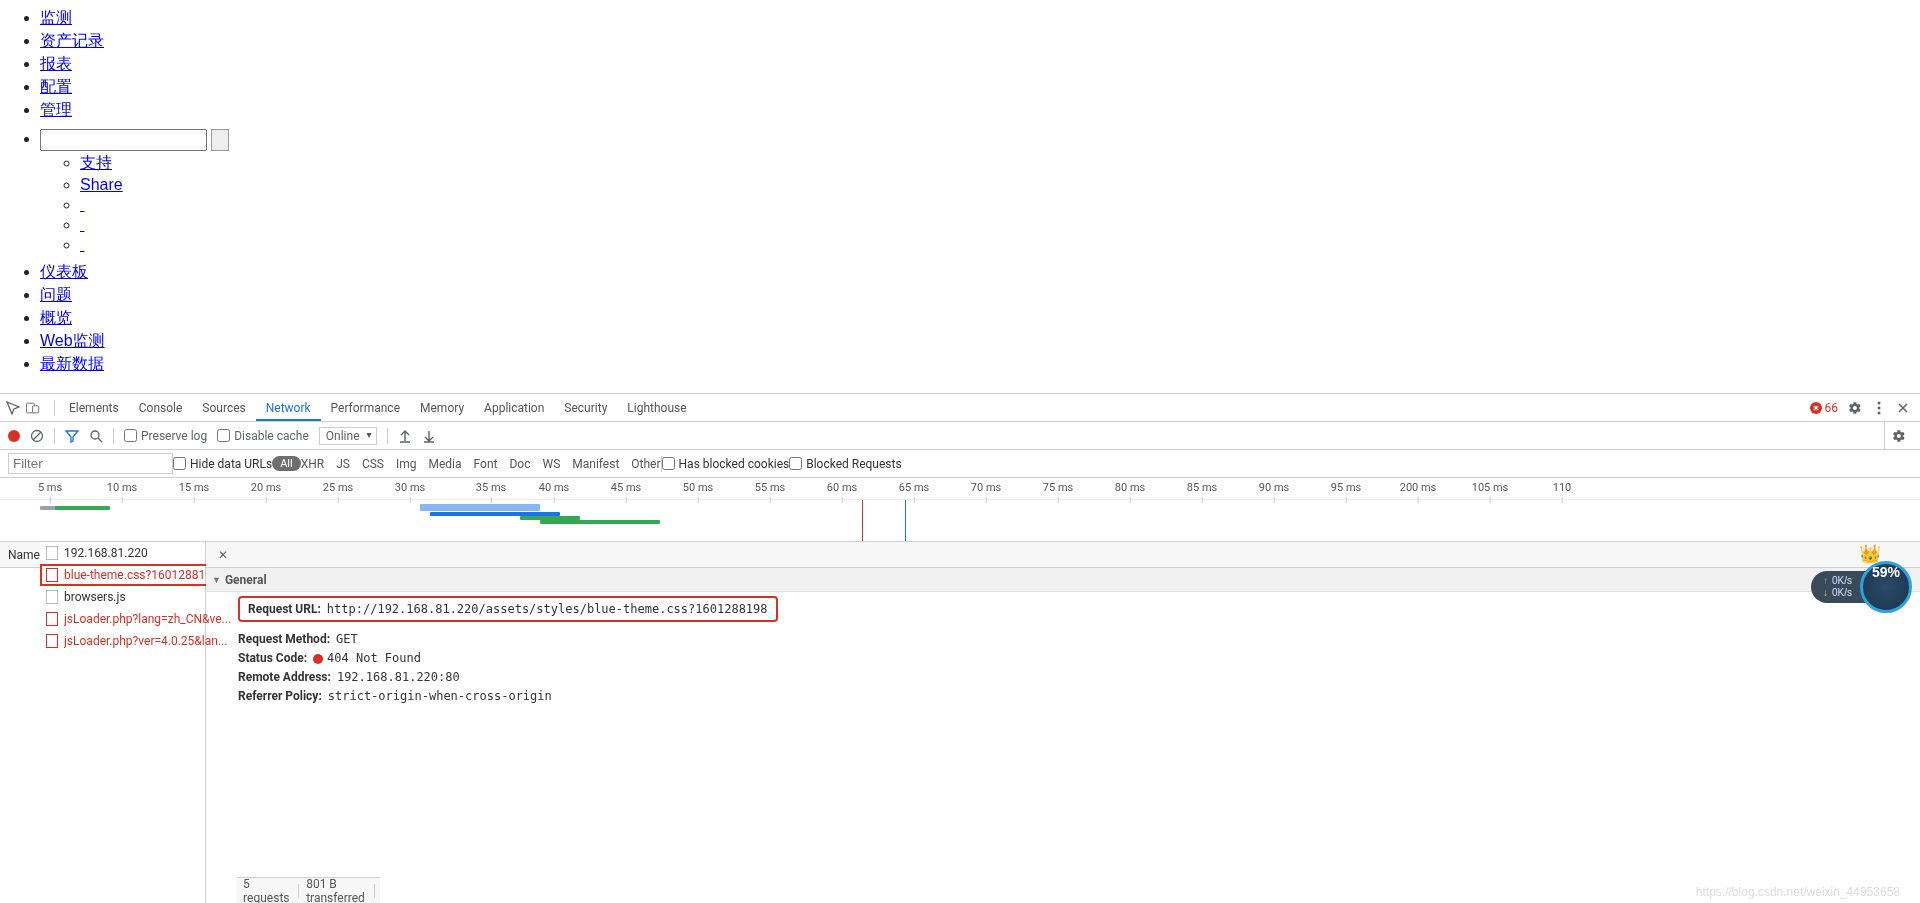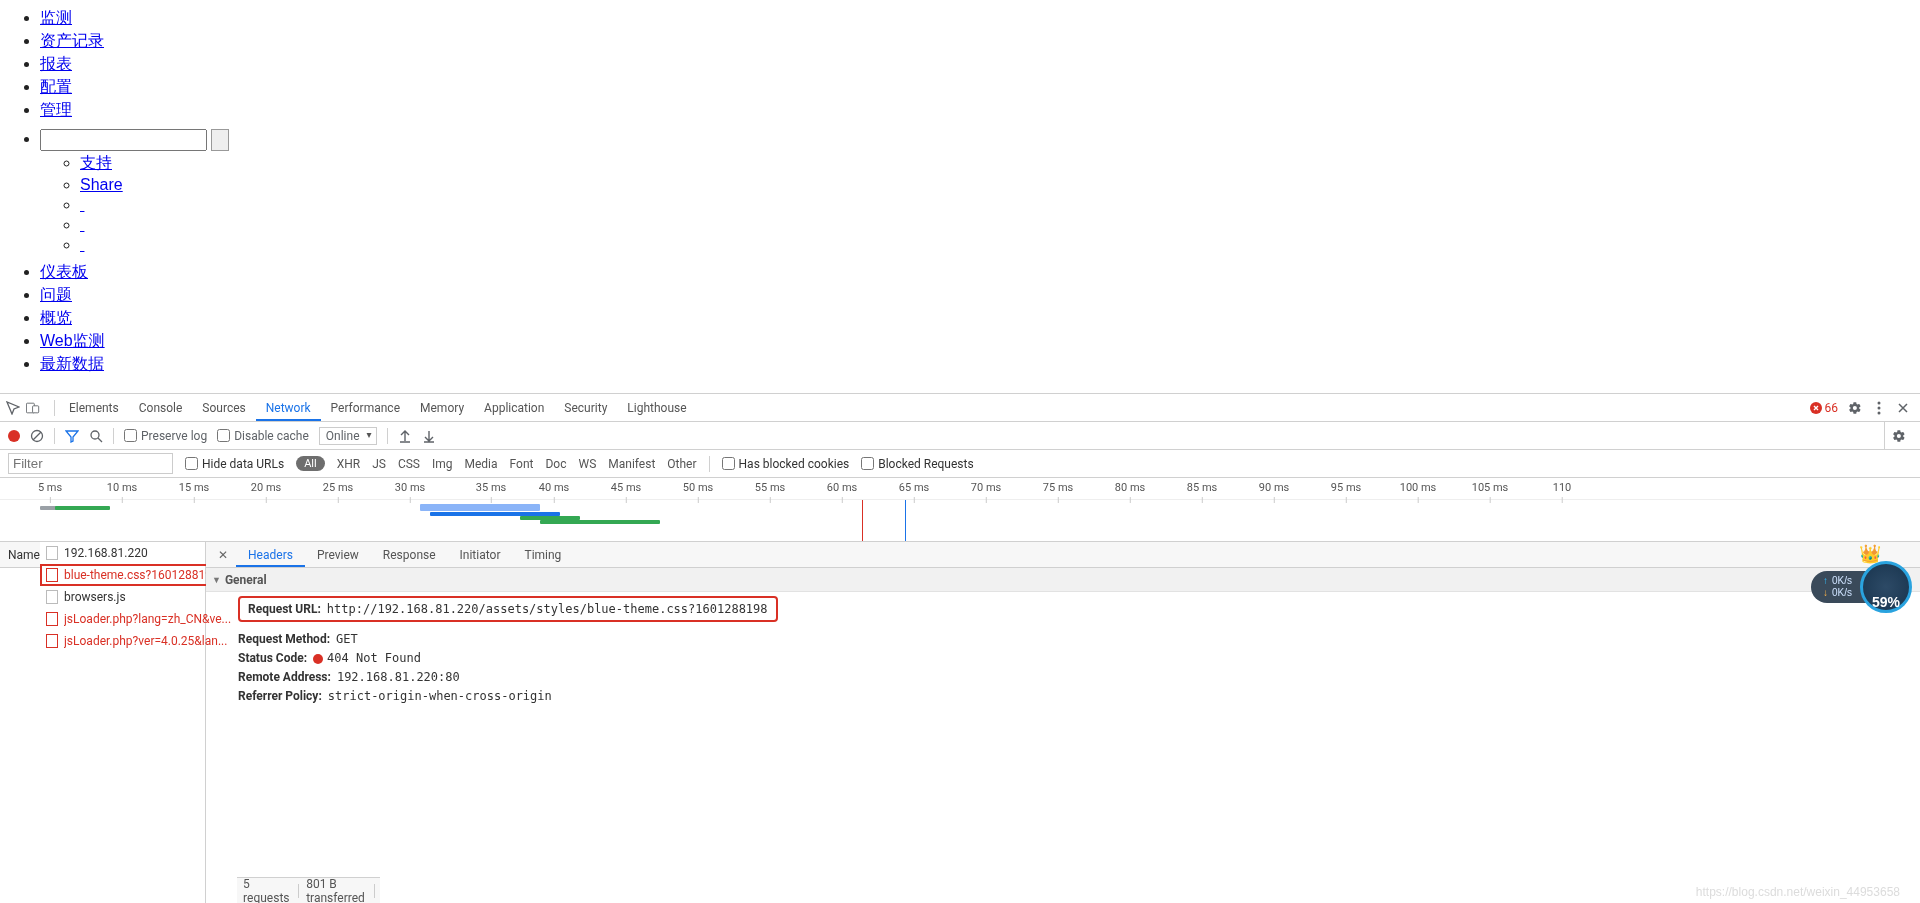--- a/index.html
+++ b/index.html
@@ -41,7 +41,7 @@
   .online-sel { border:1px solid #ccc; padding:1px 16px 1px 6px; position:relative; background:#fff;}
   .online-sel::after { content:"▾"; position:absolute; right:4px; top:1px; font-size:10px; color:#555;}
 
-  .dt-filterbar { height: 28px; border-bottom: 1px solid #d0d0d0; display:flex; align-items:center; padding: 0 8px; gap: 12px; color:#333; }
+  .dt-filterbar { height: 28px; border-bottom: 1px solid #d0d0d0; display:flex; align-items:center; padding: 0 8px; color:#333; }
   .dt-filterbar input.filter { border:1px solid #ccc; padding:2px 4px; width:165px; color:#999;}
   .pill { background:#6e6e6e; color:#fff; border-radius:8px; padding:1px 8px; font-size:11px;}
   .ftype { color:#555; }

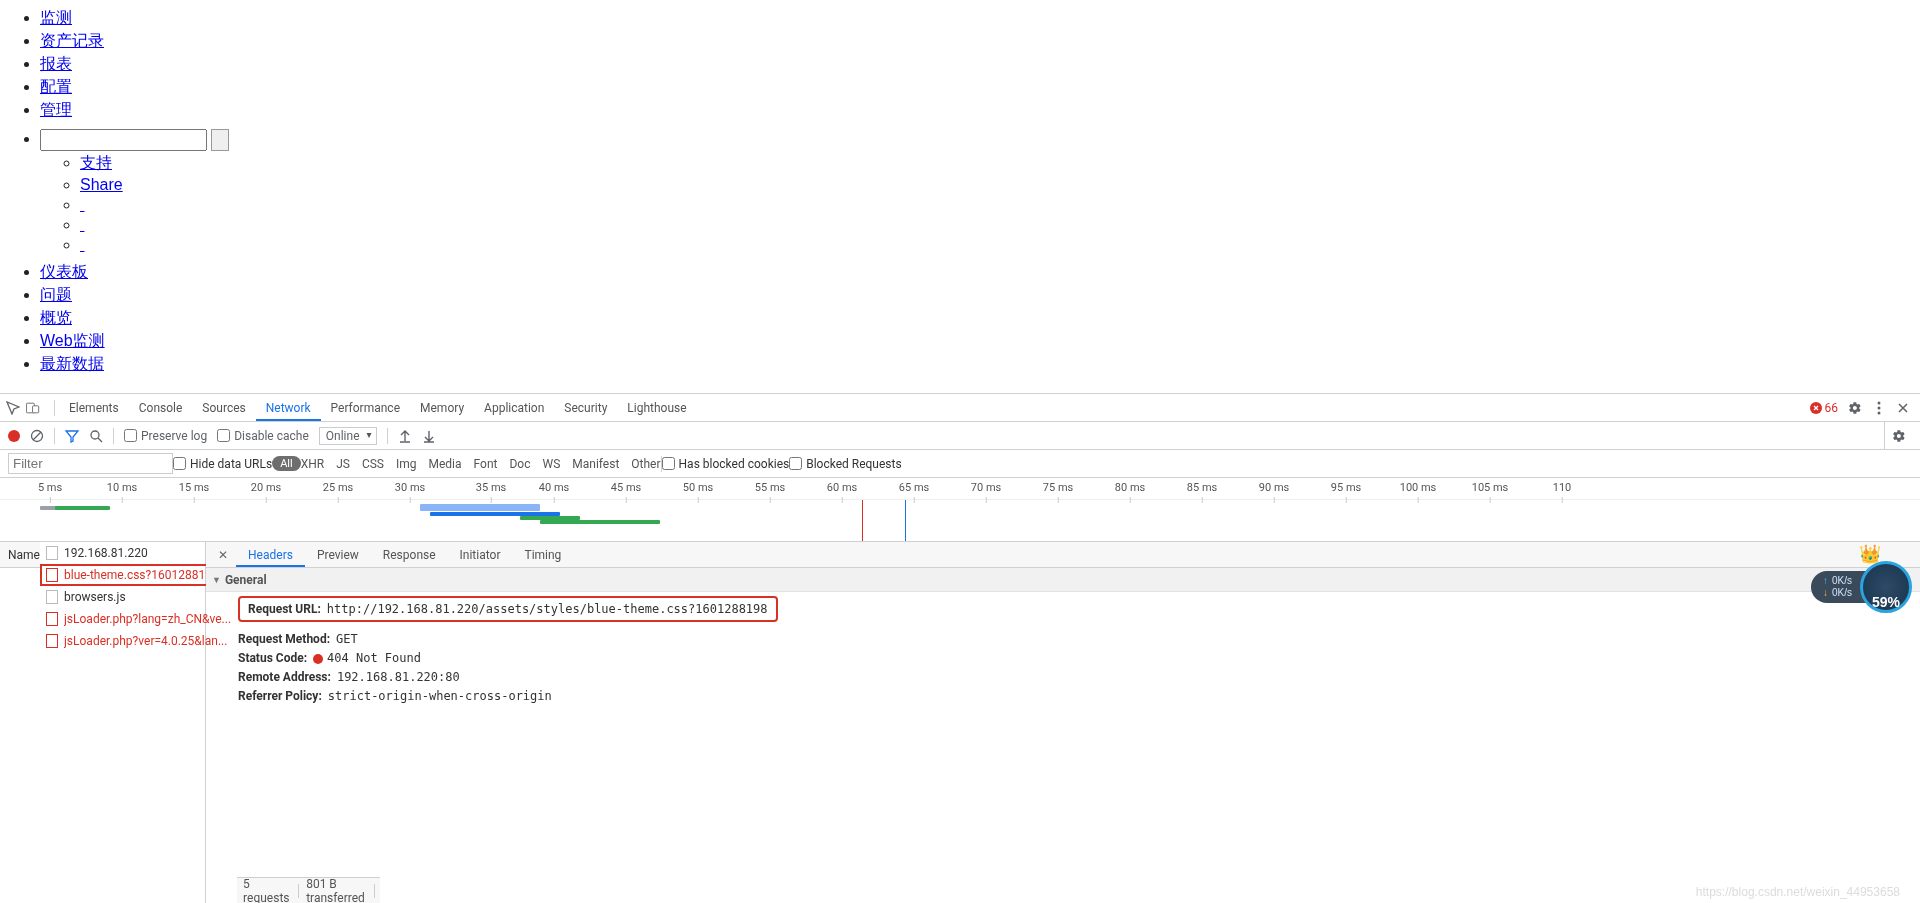--- a/index.html
+++ b/index.html
@@ -288,7 +288,7 @@
         <span class="tl-tick" style="left: 1202px;">85 ms</span>
         <span class="tl-tick" style="left: 1274px;">90 ms</span>
         <span class="tl-tick" style="left: 1346px;">95 ms</span>
-        <span class="tl-tick" style="left: 1418px;">100 ms</span>
+        <span class="tl-tick" style="left: 1418px;">200 ms</span>
         <span class="tl-tick" style="left: 1490px;">105 ms</span>
         <span class="tl-tick" style="left: 1562px;">110</span>
       </div>

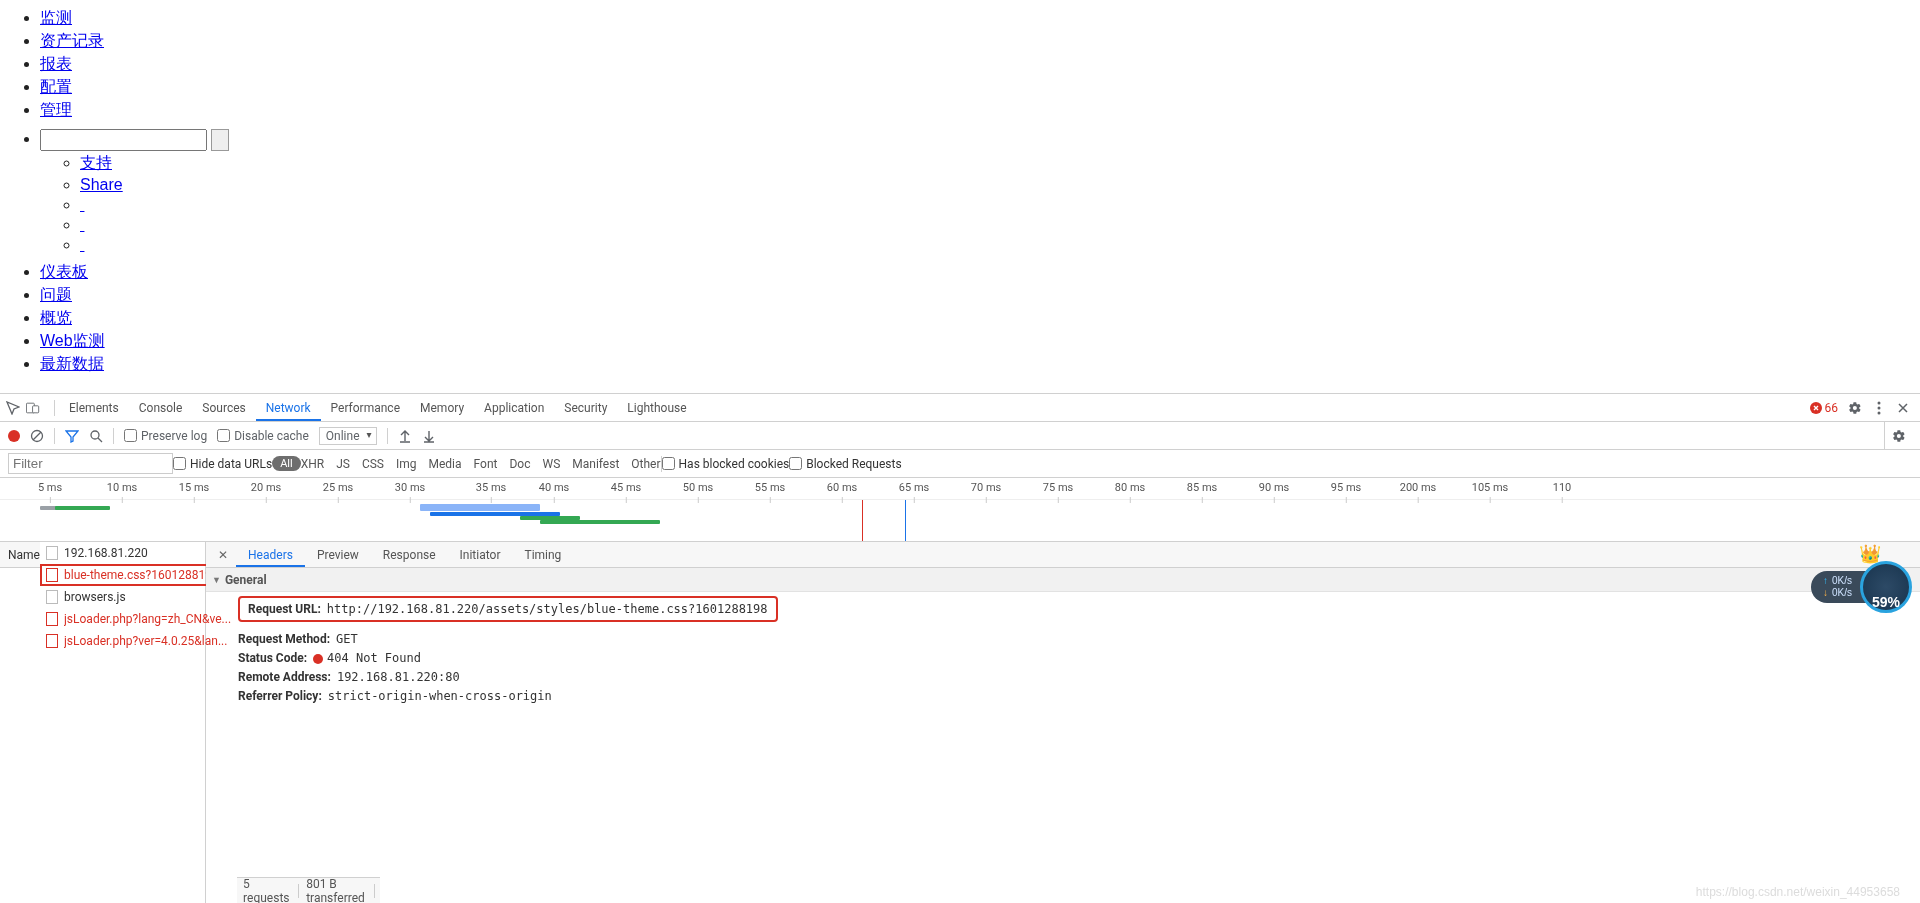--- a/index.html
+++ b/index.html
@@ -339,13 +339,6 @@
     <div class="detail-pane">
       <div class="detail-tabs">
         <span class="close">✕</span>
-        <div id="detail-tabs-host" style="display:flex;">
-            <span class="dtab active">Headers</span>
-            <span class="dtab">Preview</span>
-            <span class="dtab">Response</span>
-            <span class="dtab">Initiator</span>
-            <span class="dtab">Timing</span>
-          </div>
       </div>
       <div class="general-head">
         <span class="tri">▼</span>

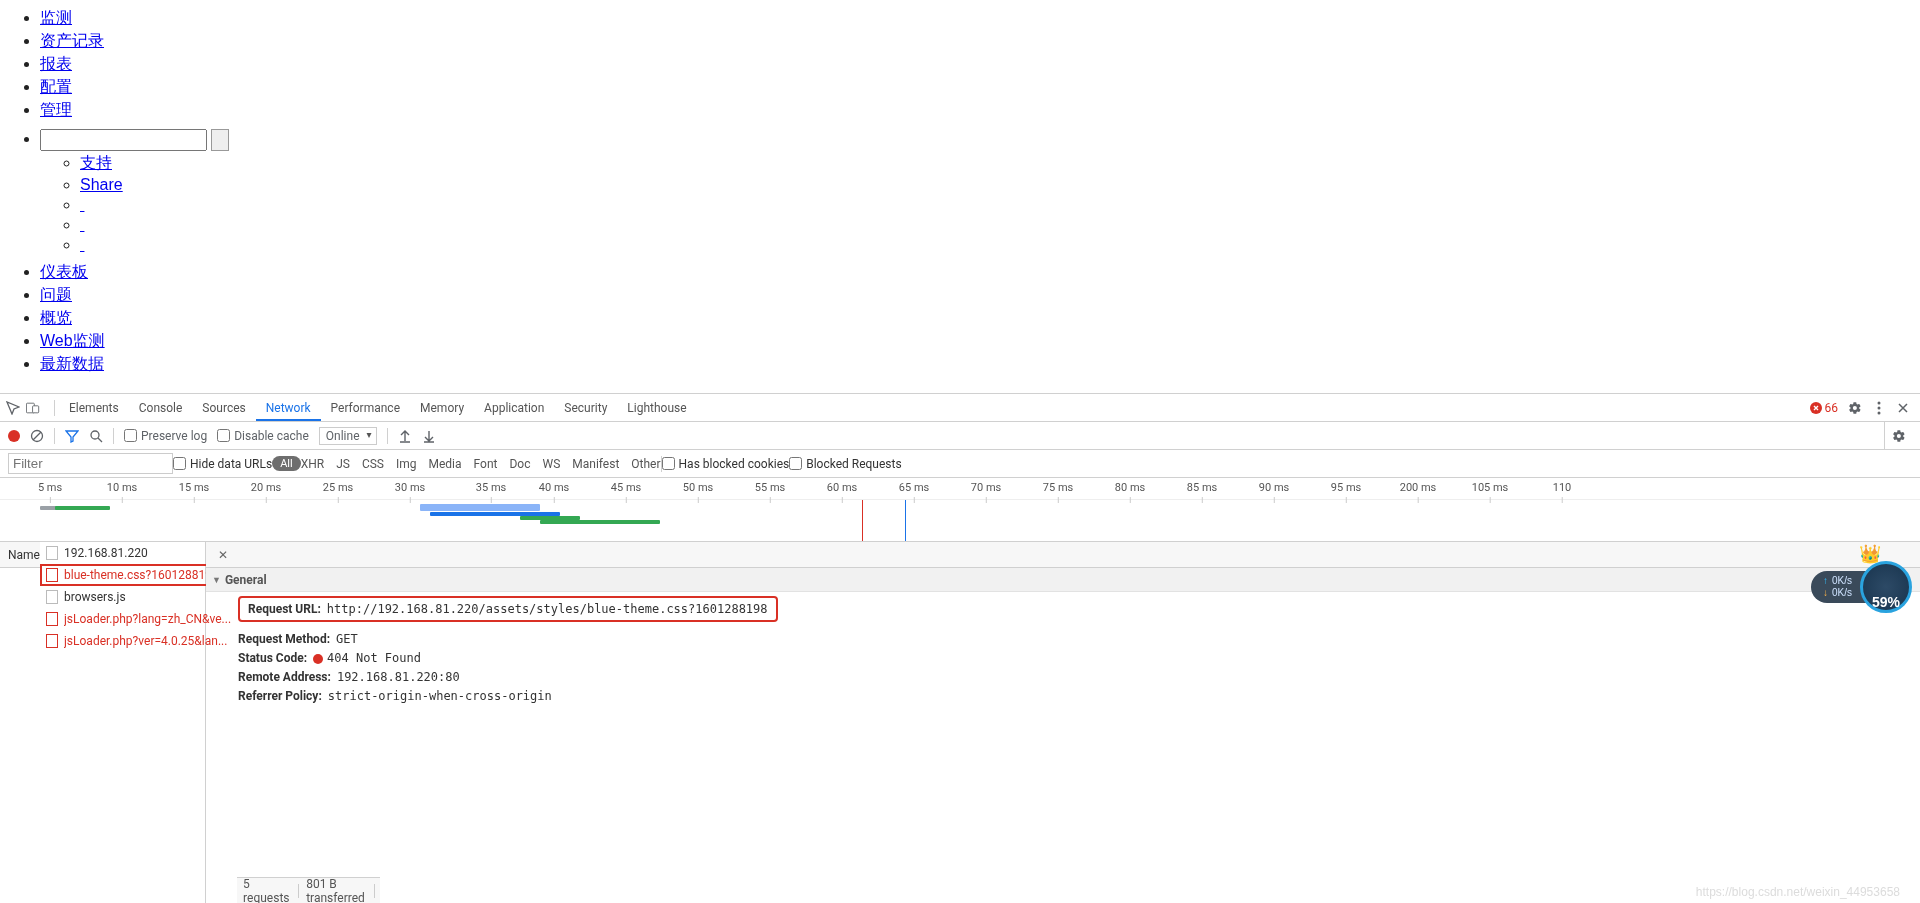--- a/index.html
+++ b/index.html
@@ -86,7 +86,7 @@
   .net-pill .row { display:flex; align-items:center; gap:4px;}
   .arrow-up { color:#35c1ff;}
   .arrow-dn { color:#ffb347;}
-  .net-circle { width:52px; height:52px; border-radius:50%; background:radial-gradient(circle at 50% 50%, #2d4a66, #18344e); border:3px solid #2aa3df; display:flex; align-items:flex-end; justify-content:center; color:#fff; font-size:14px; font-weight:bold; margin-left:-6px;}
+  .net-circle { width:52px; height:52px; border-radius:50%; background:radial-gradient(circle at 50% 50%, #2d4a66, #18344e); border:3px solid #2aa3df; display:flex; align-items:flex-start; justify-content:center; color:#fff; font-size:14px; font-weight:bold; margin-left:-6px;}
   .crown { position:absolute; right:30px; top:-18px; font-size:18px; }
 
   .watermark { position:absolute; right:20px; bottom:4px; color:#dcdcdc; font-size:12px; z-index:2;}

